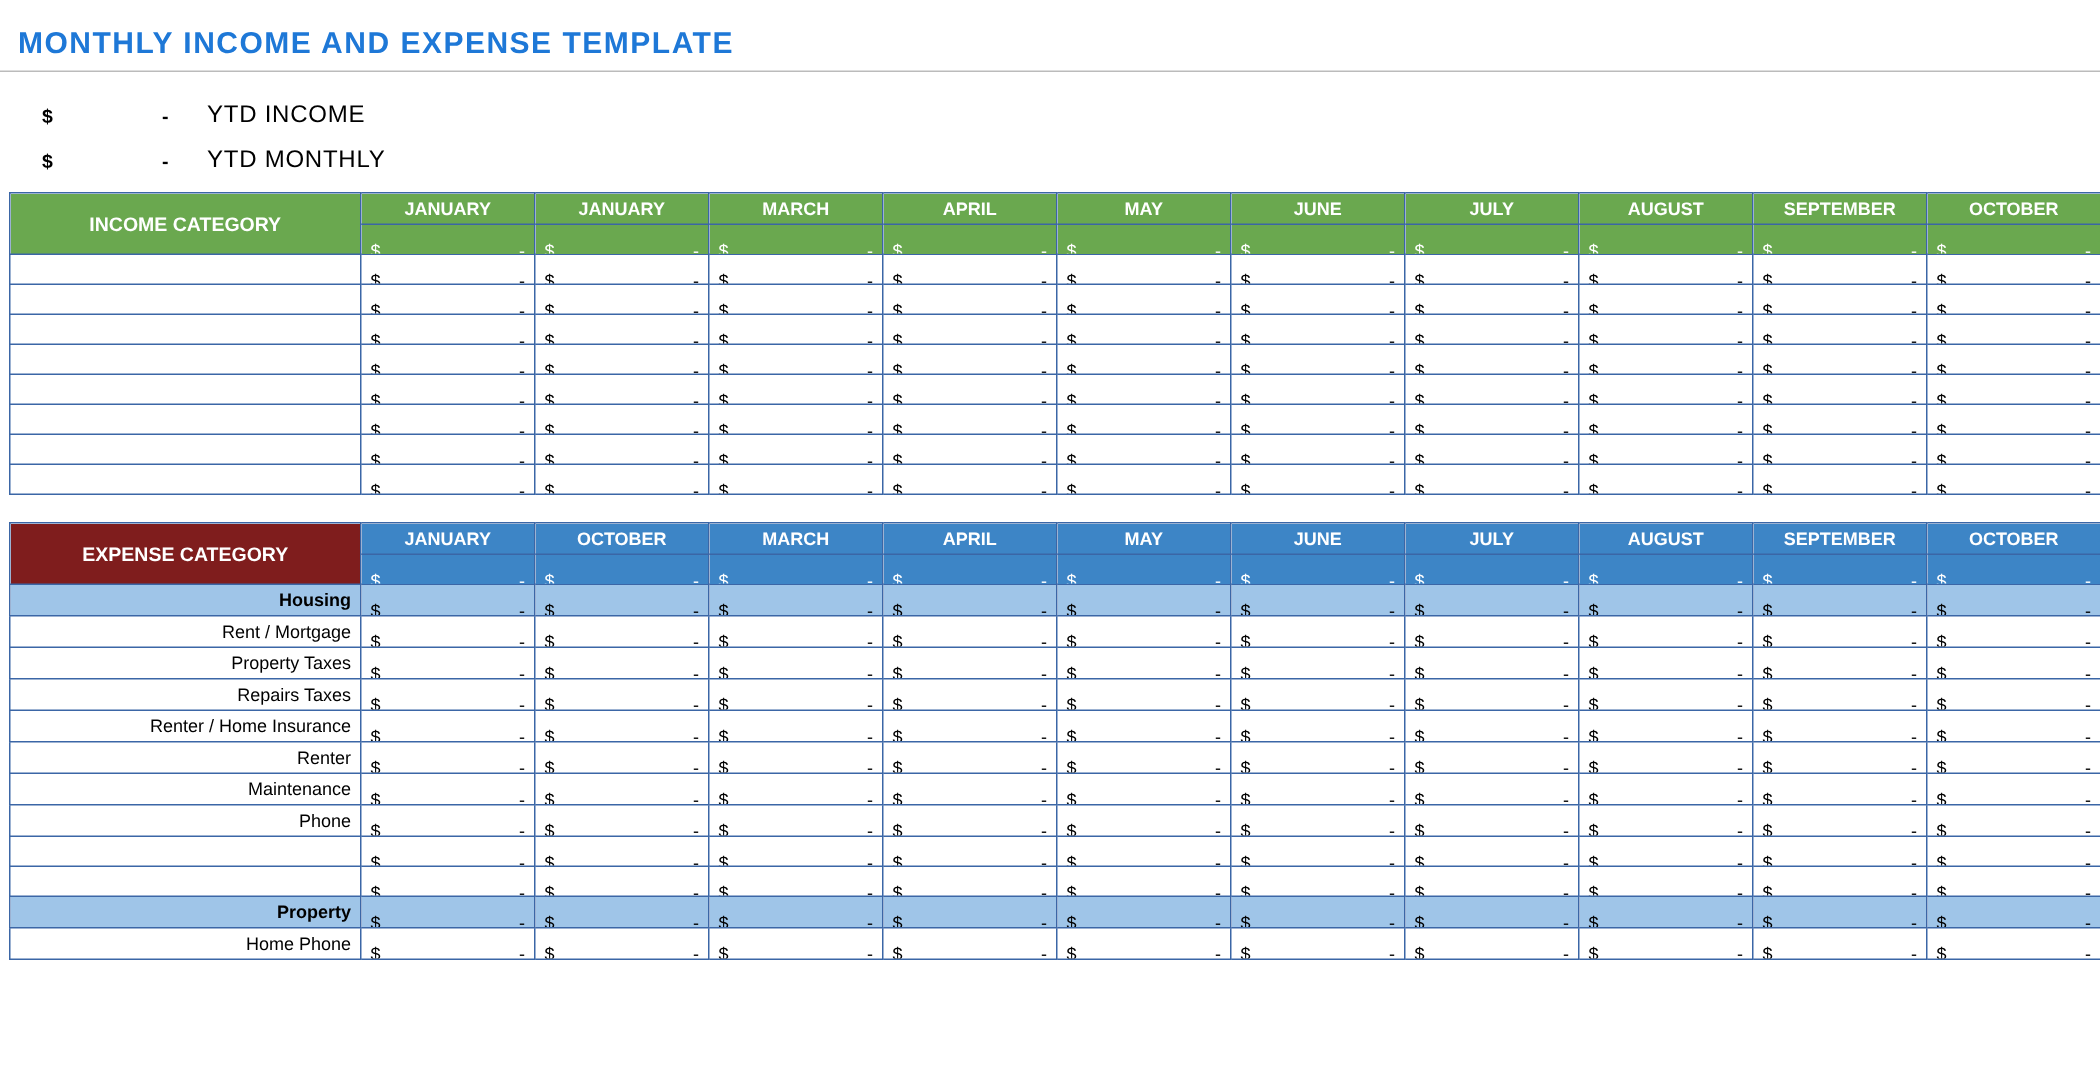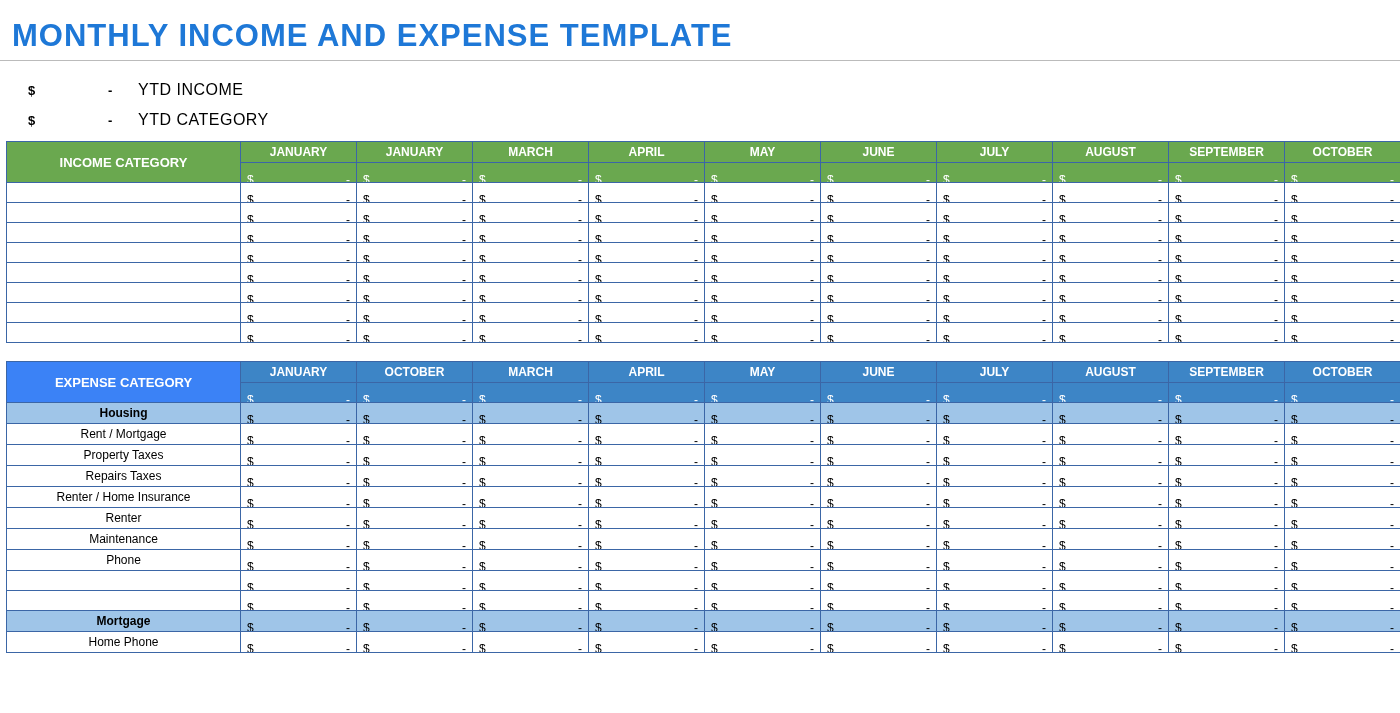--- a/index.html
+++ b/index.html
@@ -15,7 +15,7 @@
   .title {
     color: #1E78D7;
     font-weight: bold;
-    font-size: 31px;
+    font-size: 20px;
     letter-spacing: 1px;
     padding: 18px 12px 6px 12px;
   }

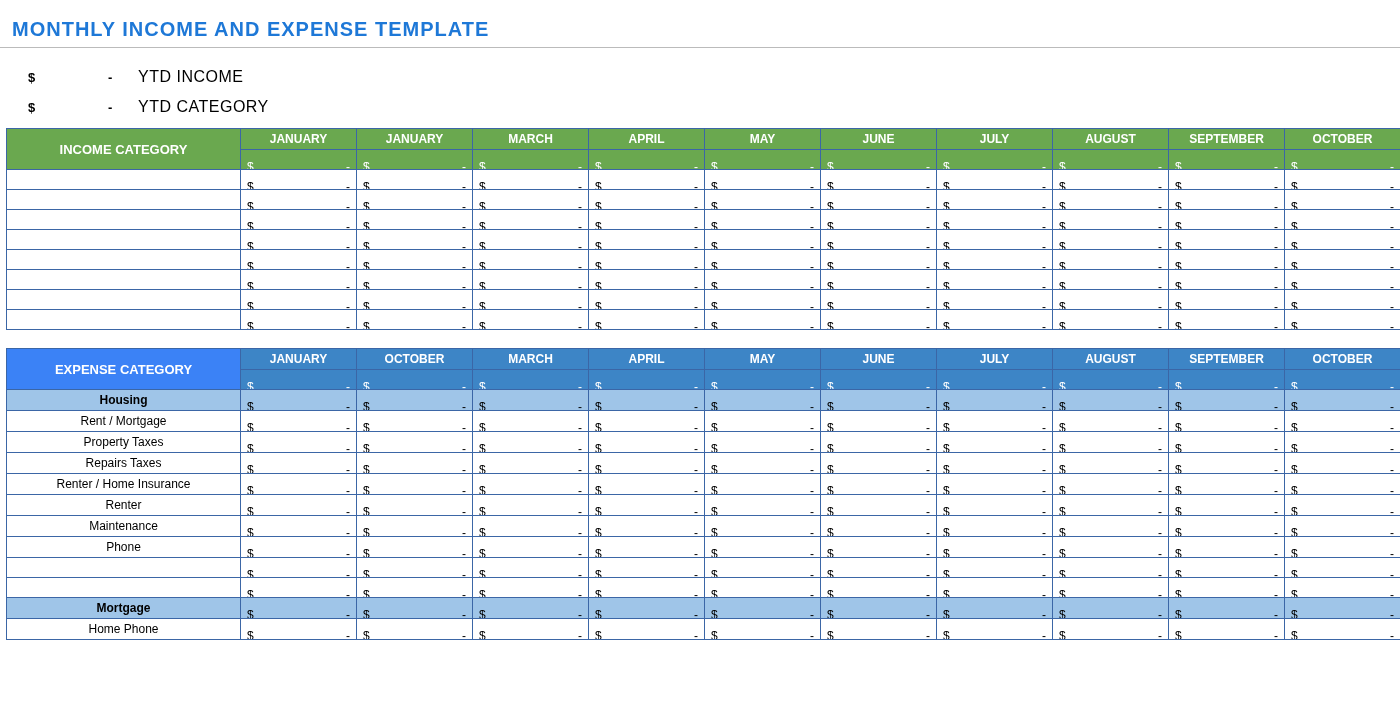--- a/index.html
+++ b/index.html
@@ -109,7 +109,7 @@
 <div class="ytd-row">
   <span class="ytd-dollar">$</span>
   <span class="ytd-dash">-</span>
-  <span class="ytd-label">YTD CATEGORY</span>
+  <span class="ytd-label">YTD MONTHLY</span>
 </div>
 
 <table id="income-table">

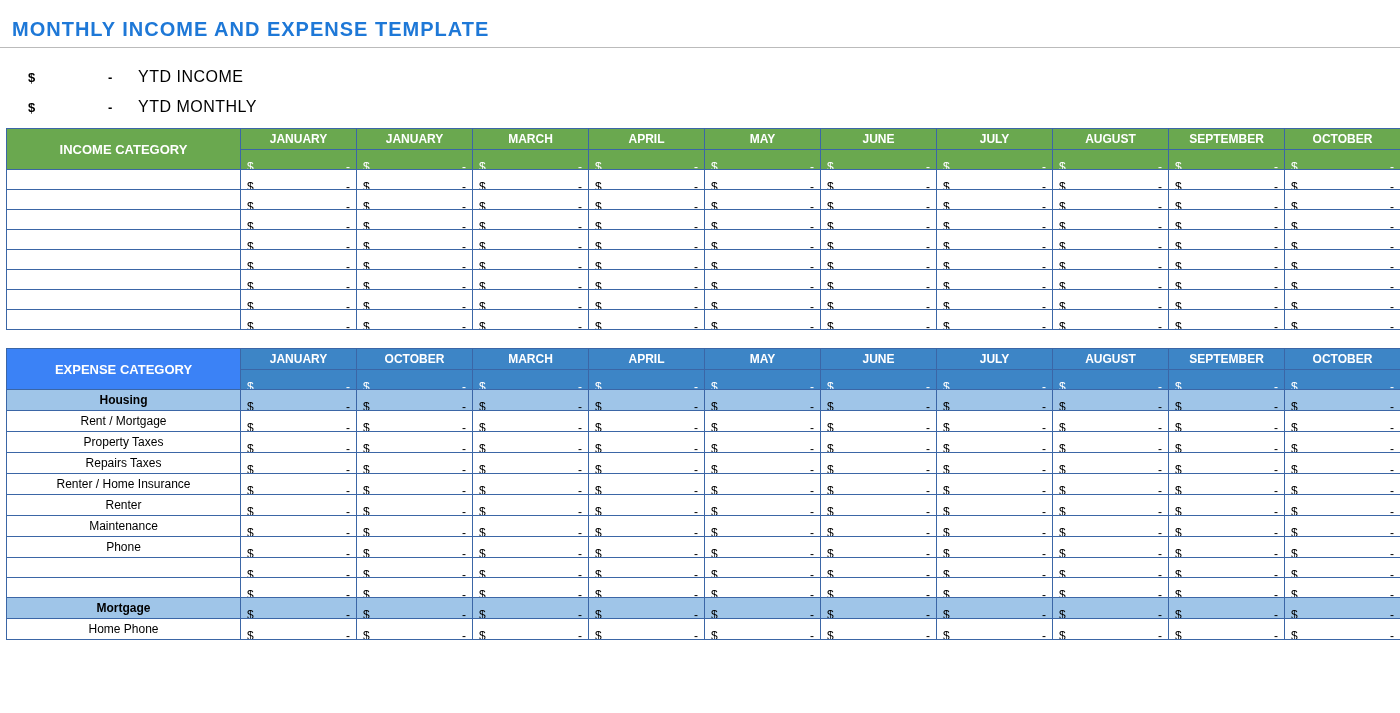--- a/index.html
+++ b/index.html
@@ -69,7 +69,7 @@
     text-align: center;
   }
   .exp-cat-head {
-    background: #3b82f6;
+    background: #7f1d1d;
     color: #fff;
     font-weight: bold;
     text-align: center;

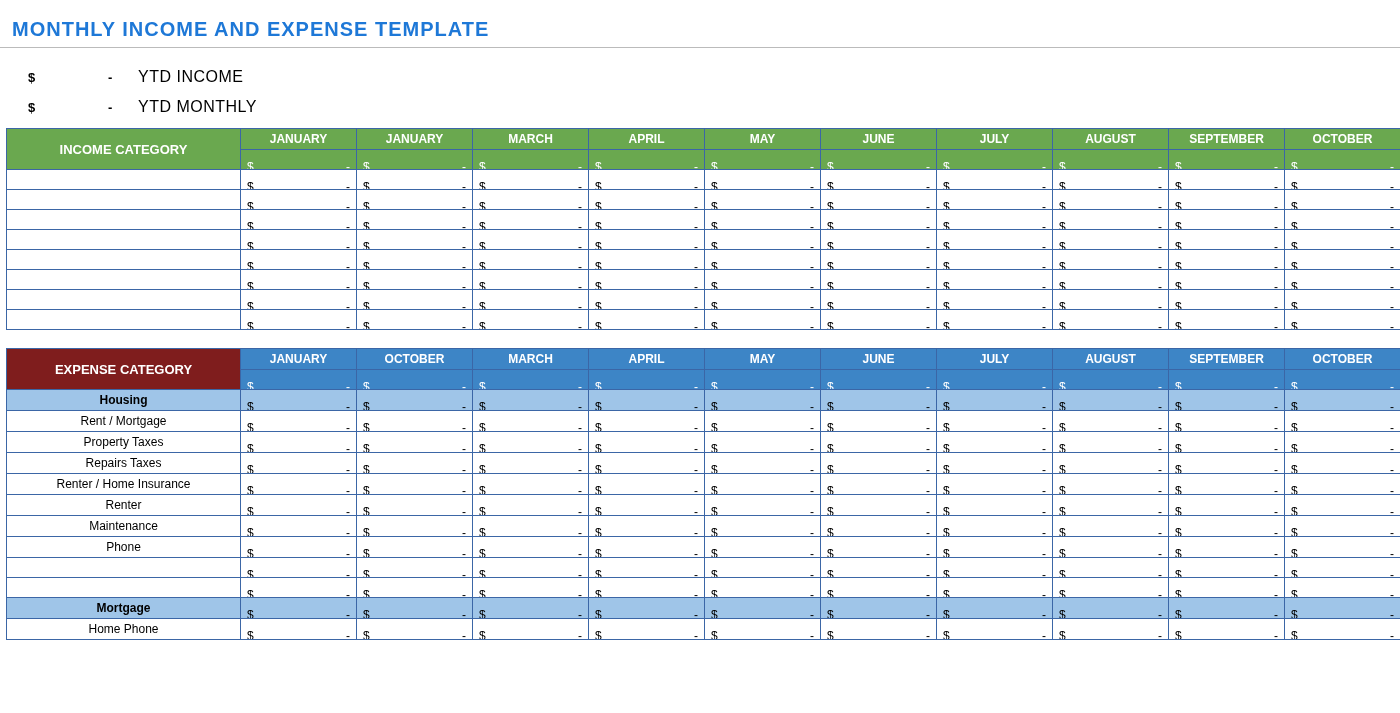--- a/index.html
+++ b/index.html
@@ -90,7 +90,7 @@
     right: 6px;
   }
   .row-label {
-    text-align: center;
+    text-align: right;
     padding-left: 6px;
   }
   .bold { font-weight: bold; }

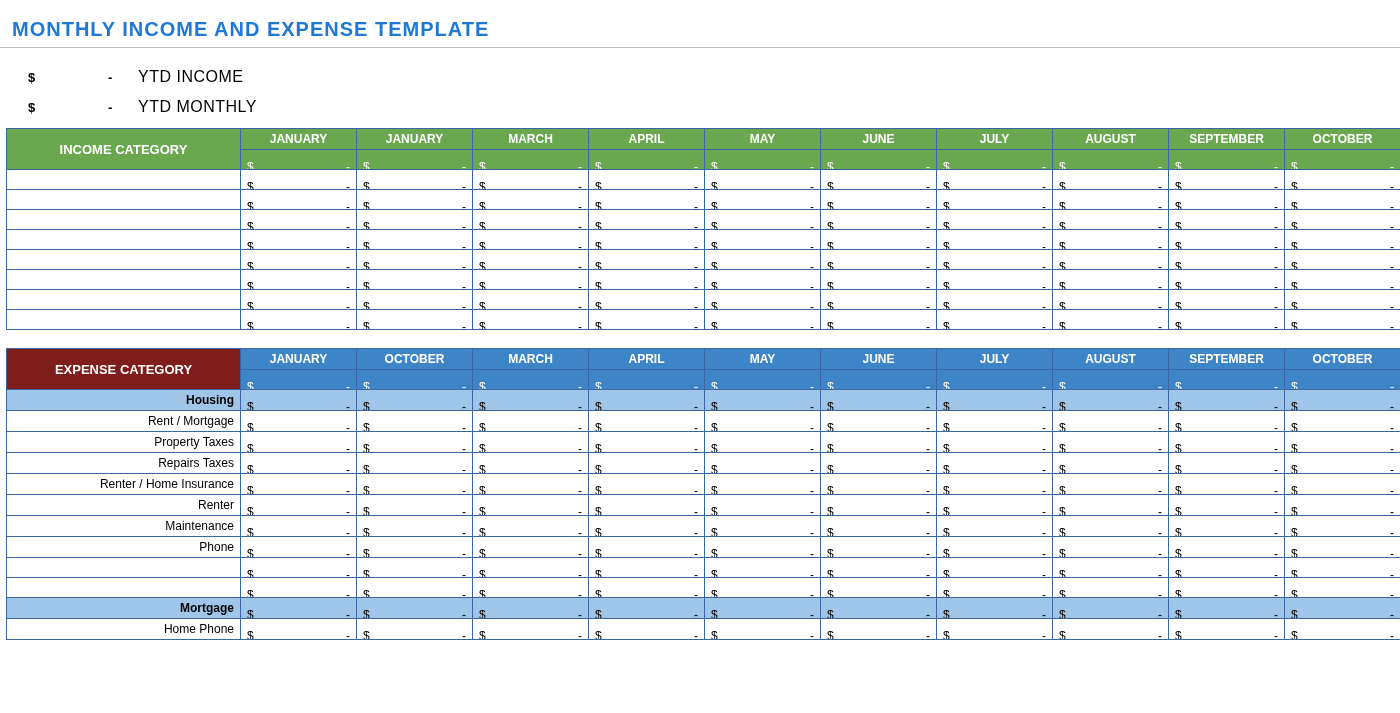--- a/index.html
+++ b/index.html
@@ -1034,7 +1034,7 @@
         </td>
       </tr>
       <tr class="sub-blue">
-        <td class="row-label bold">Mortgage</td>
+        <td class="row-label bold">Property</td>
         <td class="money ">
           <span class="sym">$</span>
           <span class="dash">-</span>

